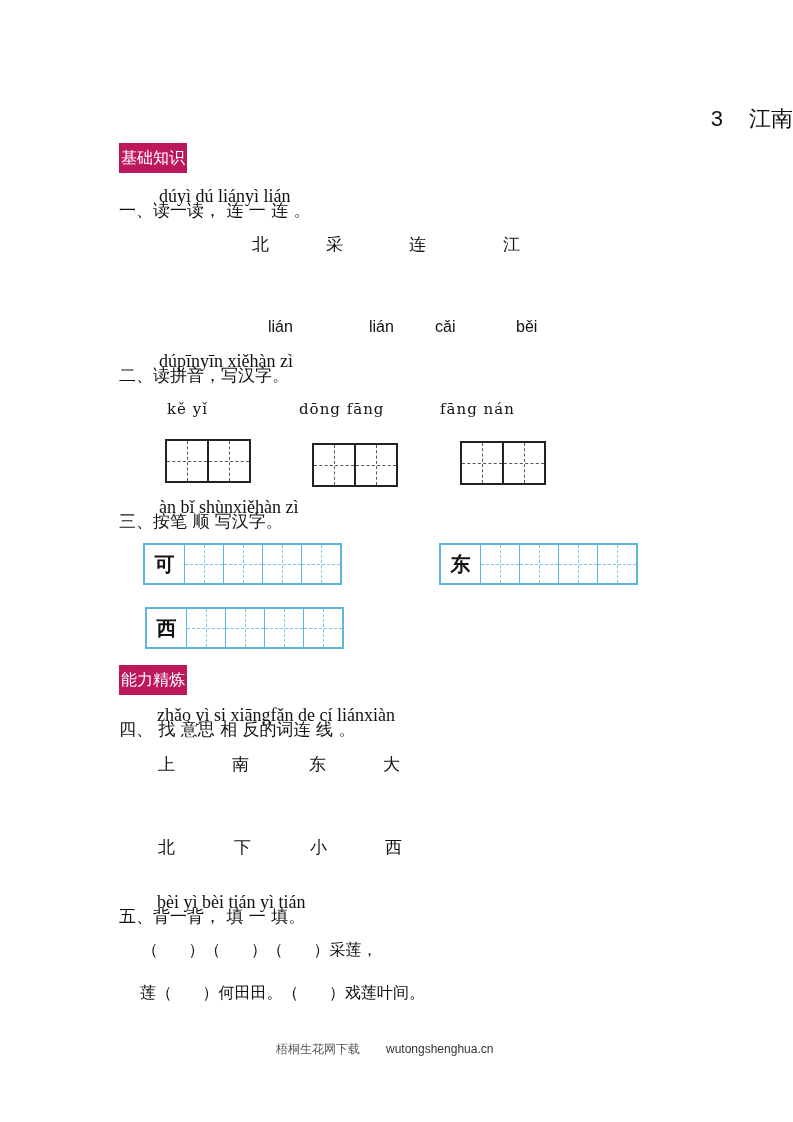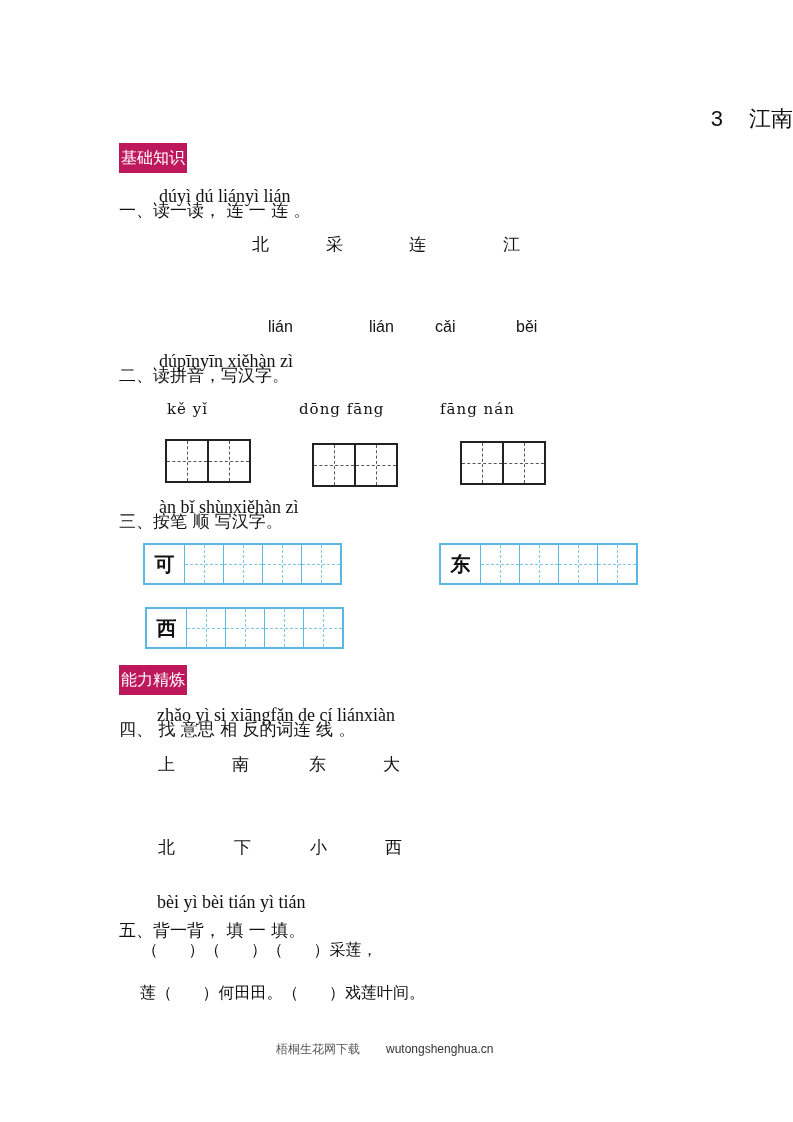--- a/index.html
+++ b/index.html
@@ -115,7 +115,7 @@
 <div class="abs char" style="top:836px; left:385px;">西</div>
 
 <div class="abs py" style="top:892px; left:157px;">bèi yì bèi     tián yì tián</div>
-<div class="abs q serif" style="top:905px; left:119px;margin-top:14px;">五、背一背， 填 一 填。</div>
+<div class="abs q serif" style="top:905px; left:119px;">五、背一背， 填 一 填。</div>
 <div class="abs fill" style="top:940px; left:142px;">（      ）（      ）（      ）采莲，</div>
 <div class="abs fill" style="top:983px; left:140px;">莲（      ）何田田。（      ）戏莲叶间。</div>
 

